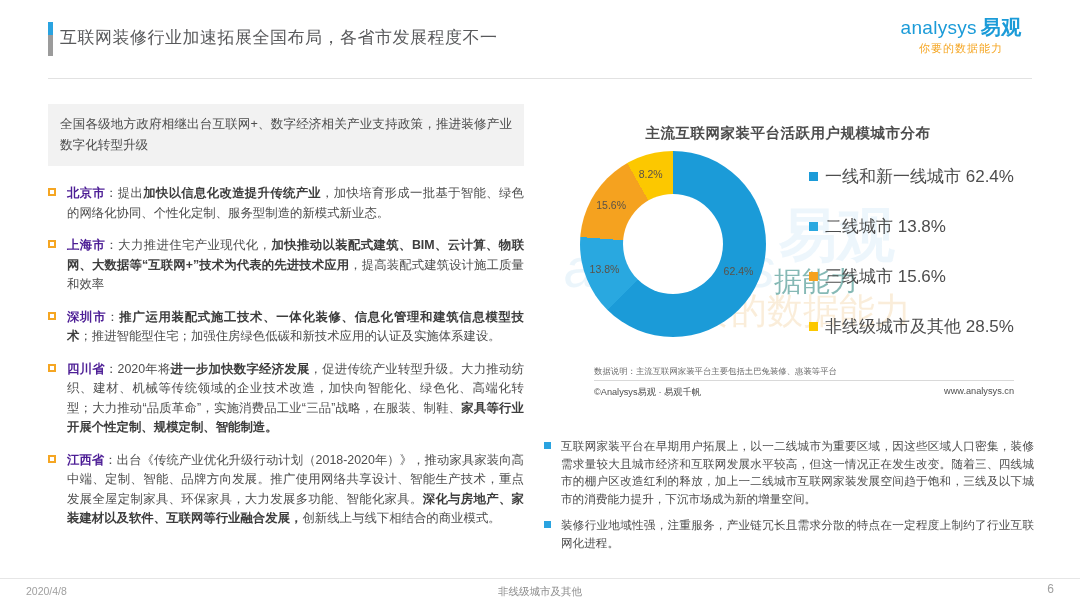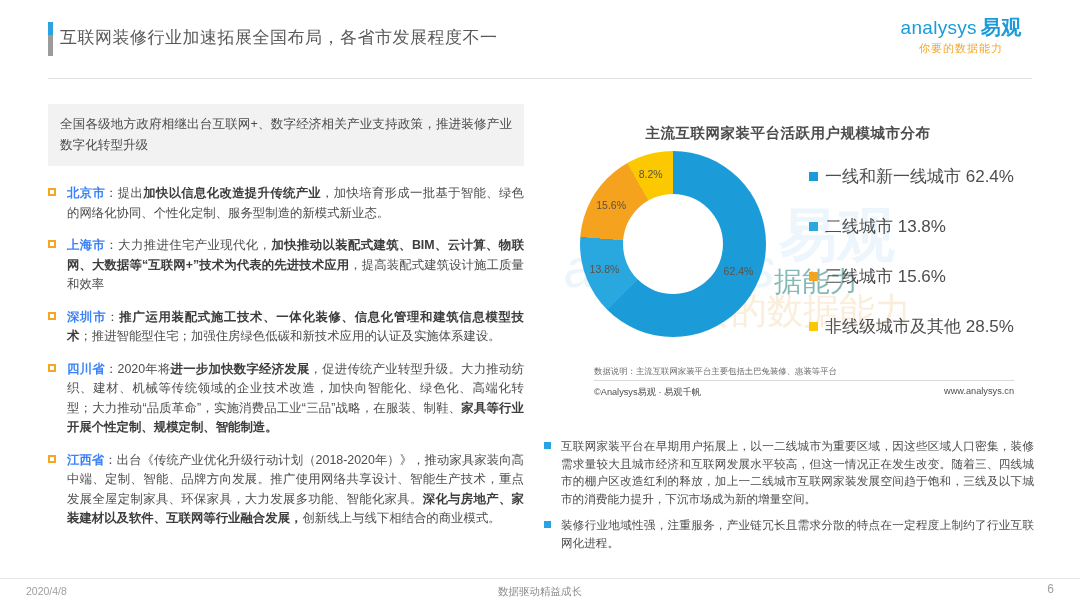--- a/index.html
+++ b/index.html
@@ -42,7 +42,7 @@
   .policy-item .sq{position:absolute;left:0;top:4px;width:8px;height:8px;
     border:2px solid #f5a623;box-sizing:border-box;background:#fff;}
   .policy-item p{margin:0;font-size:12.4px;line-height:19.5px;color:#4d4d4d;text-align:justify;}
-  .policy-item .region{color:#3b82f6;font-weight:700;}
+  .policy-item .region{color:#4c1d95;font-weight:700;}
   .policy-item b{color:#3d3d3d;font-weight:700;}
 
   

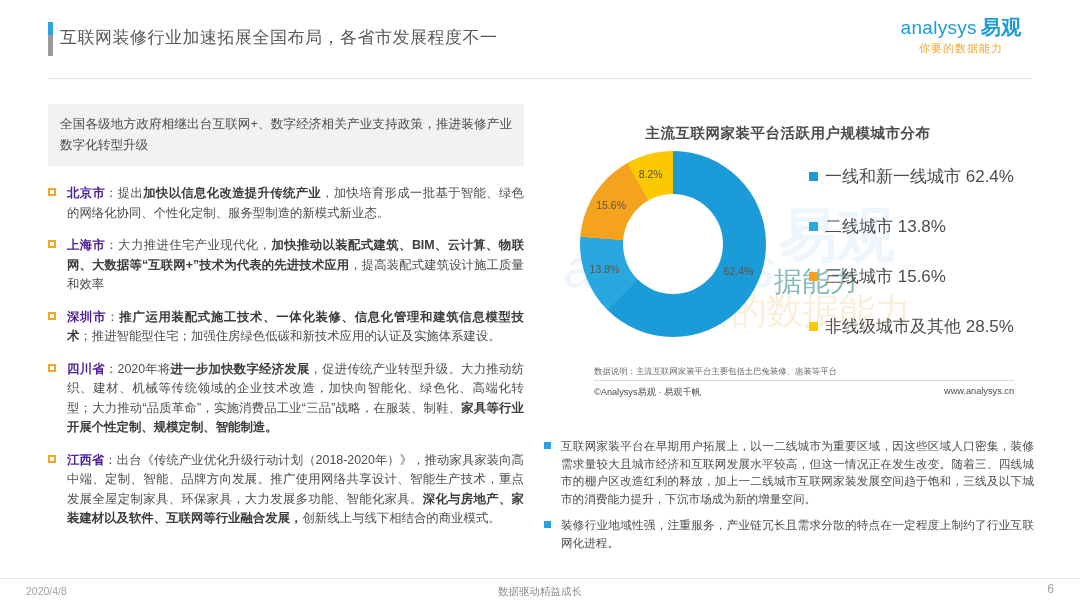--- a/index.html
+++ b/index.html
@@ -207,7 +207,7 @@
   <div class="footer">
     <div class="footer-rule"></div>
     <div class="footer-date">2020/4/8</div>
-    <div class="footer-center">数据驱动精益成长</div>
+    <div class="footer-center">非线级城市及其他</div>
     <div class="footer-page">6</div>
   </div>
 

